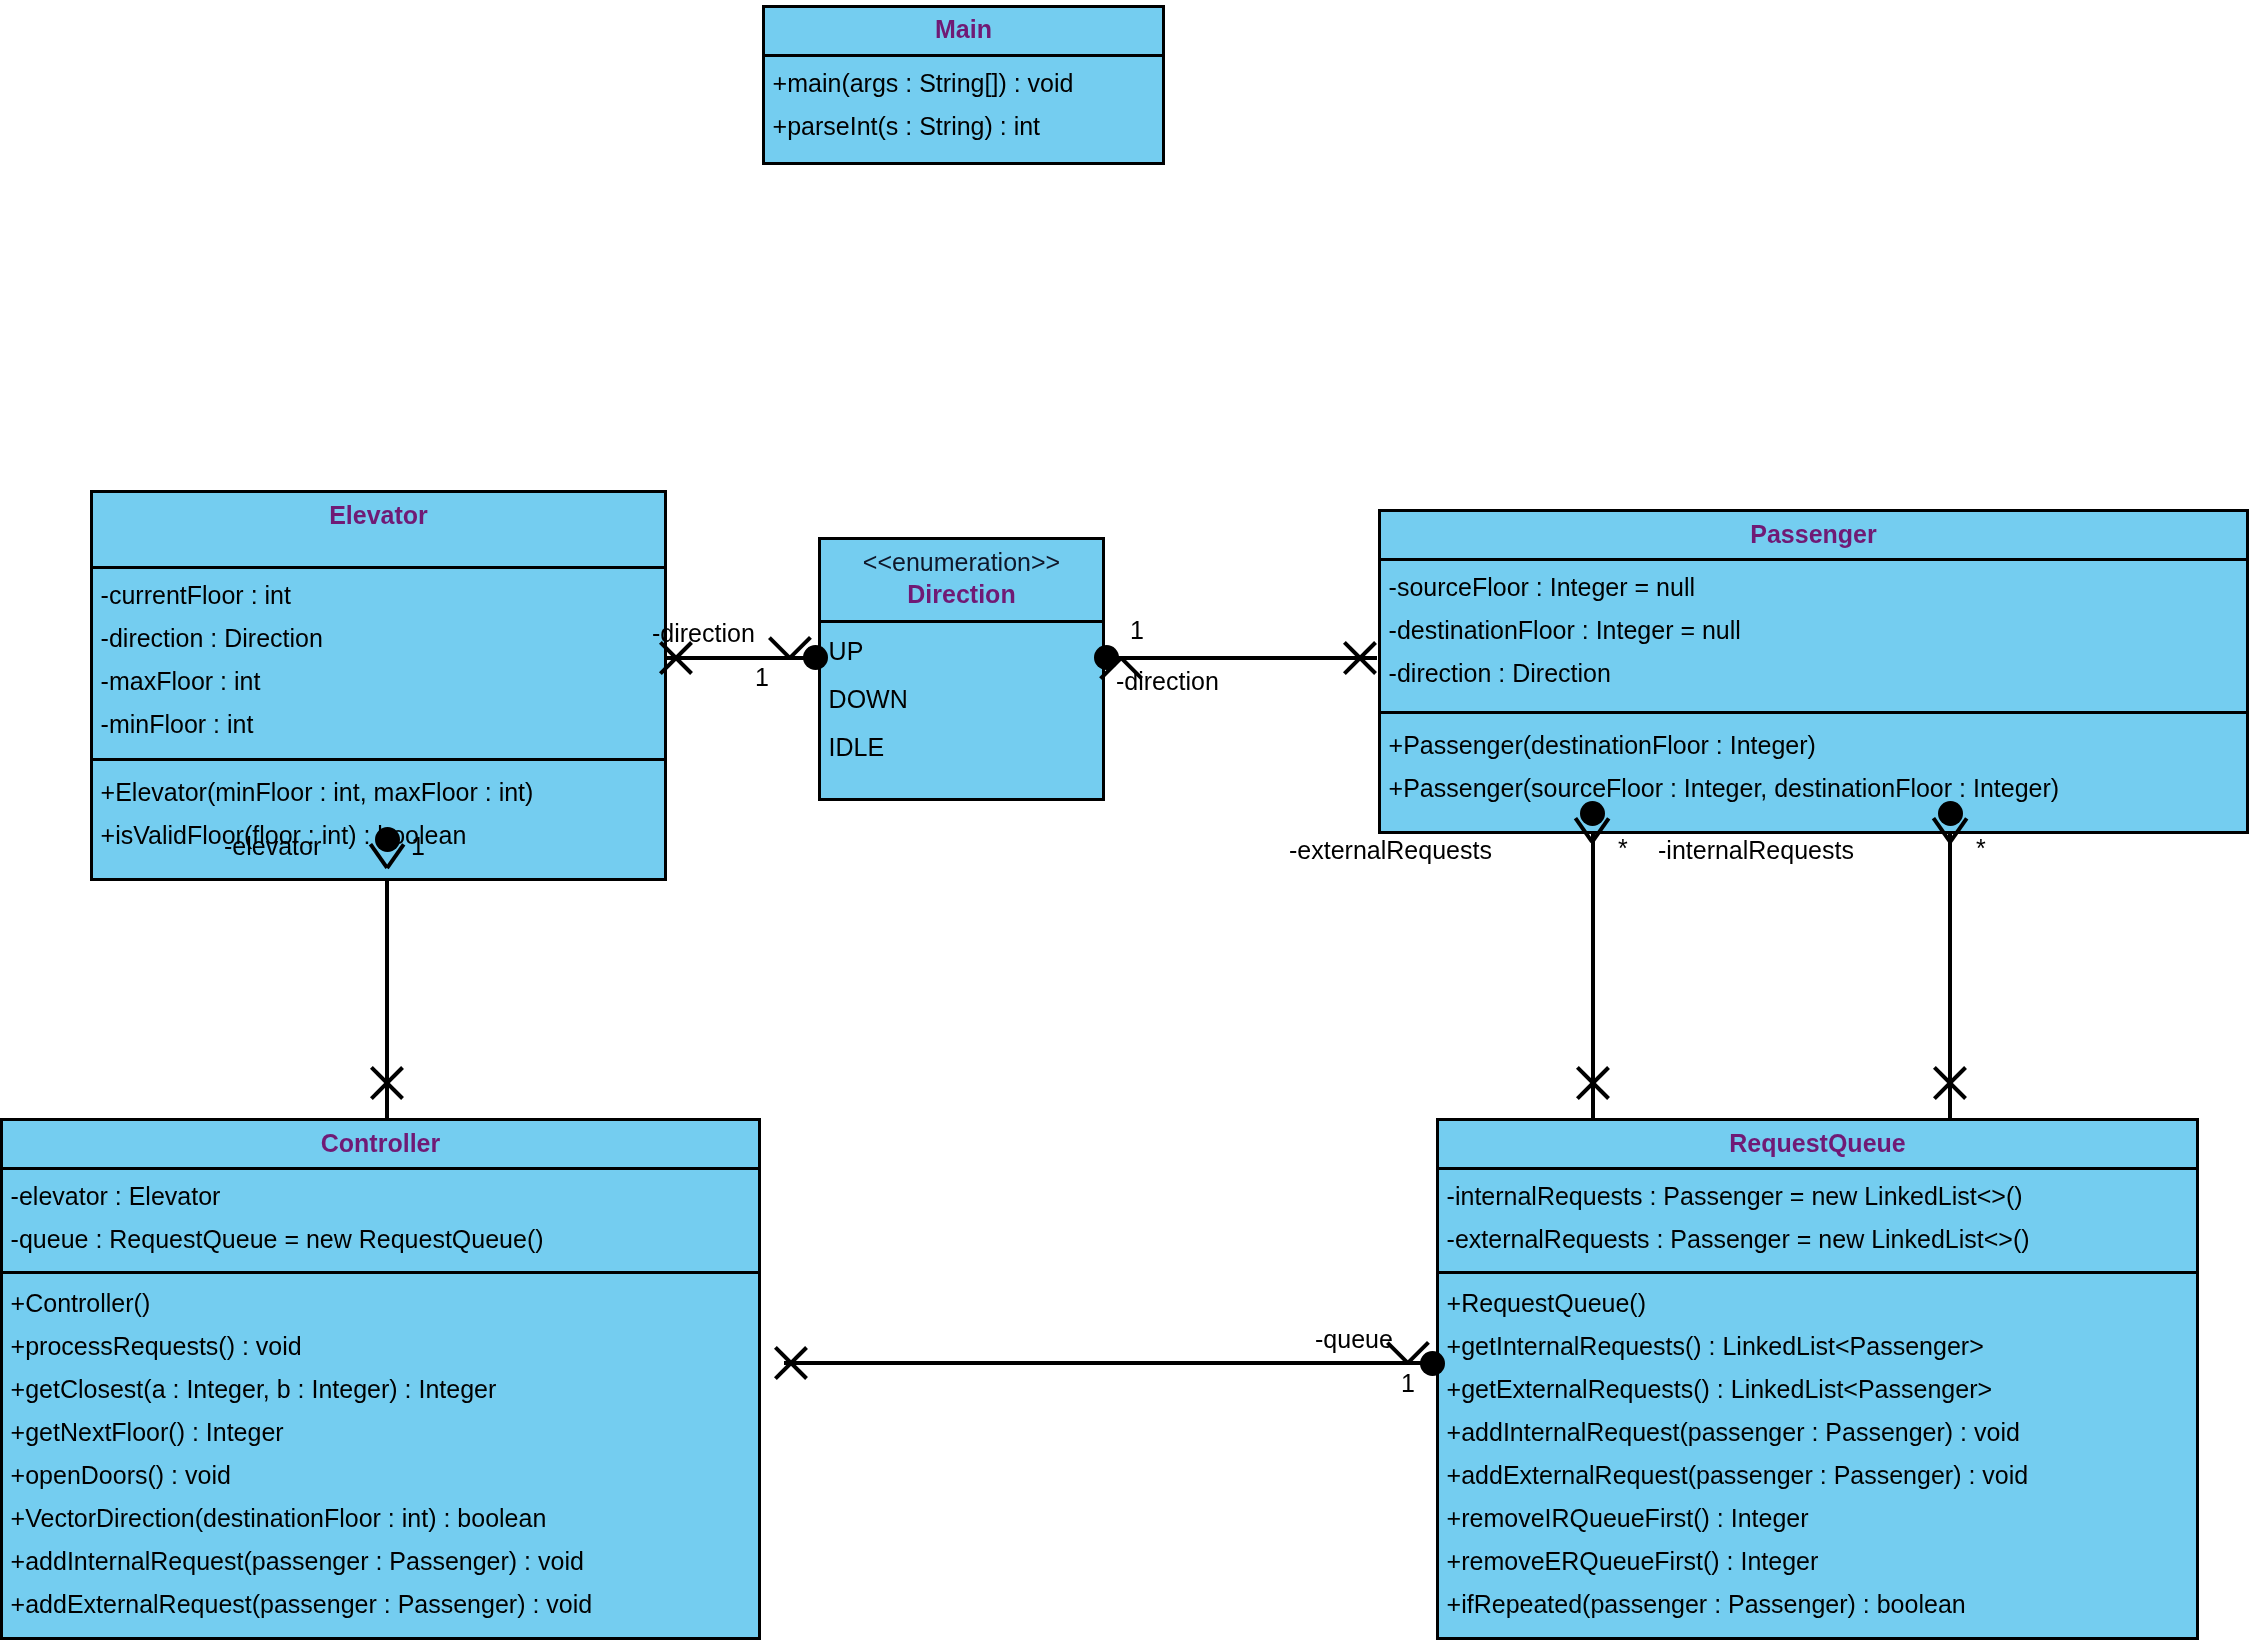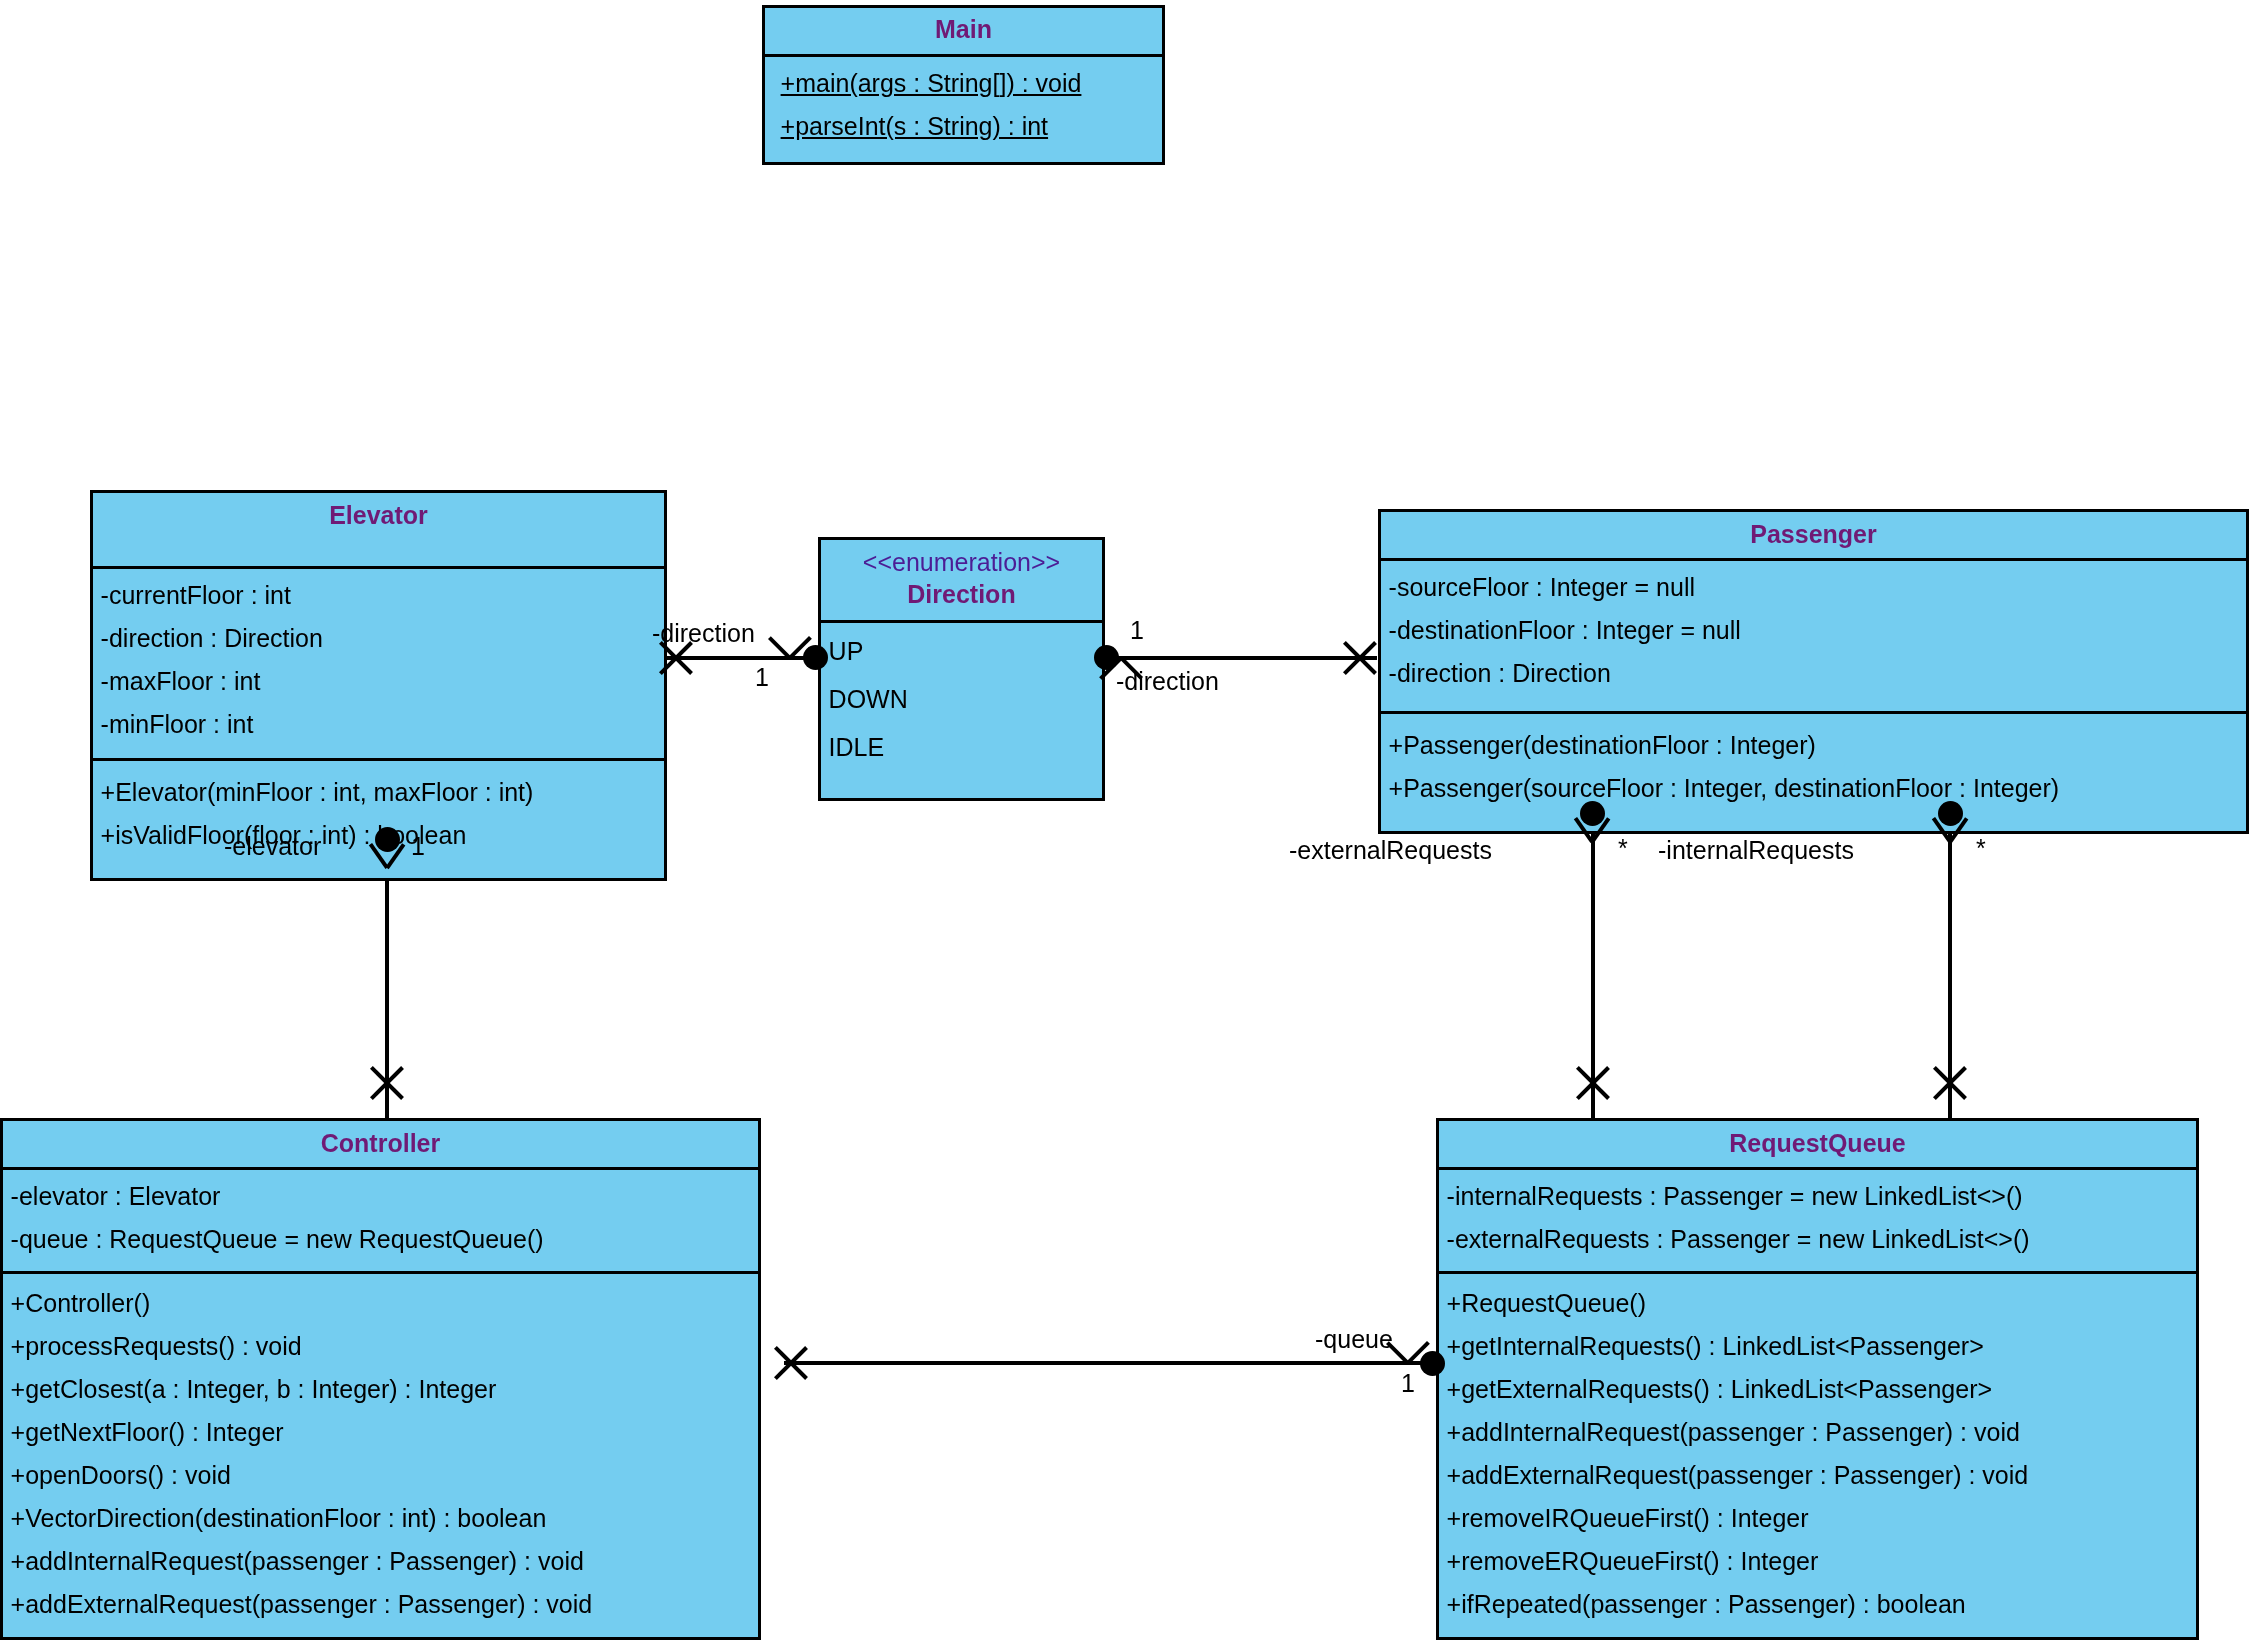--- a/index.html
+++ b/index.html
@@ -57,8 +57,6 @@
     text-align: left;
   }
   .uml-row.static {
-    text-decoration: underline;
-    margin-left: 8px;
   }
   .uml-row.enum-literal {
     line-height: 48px;

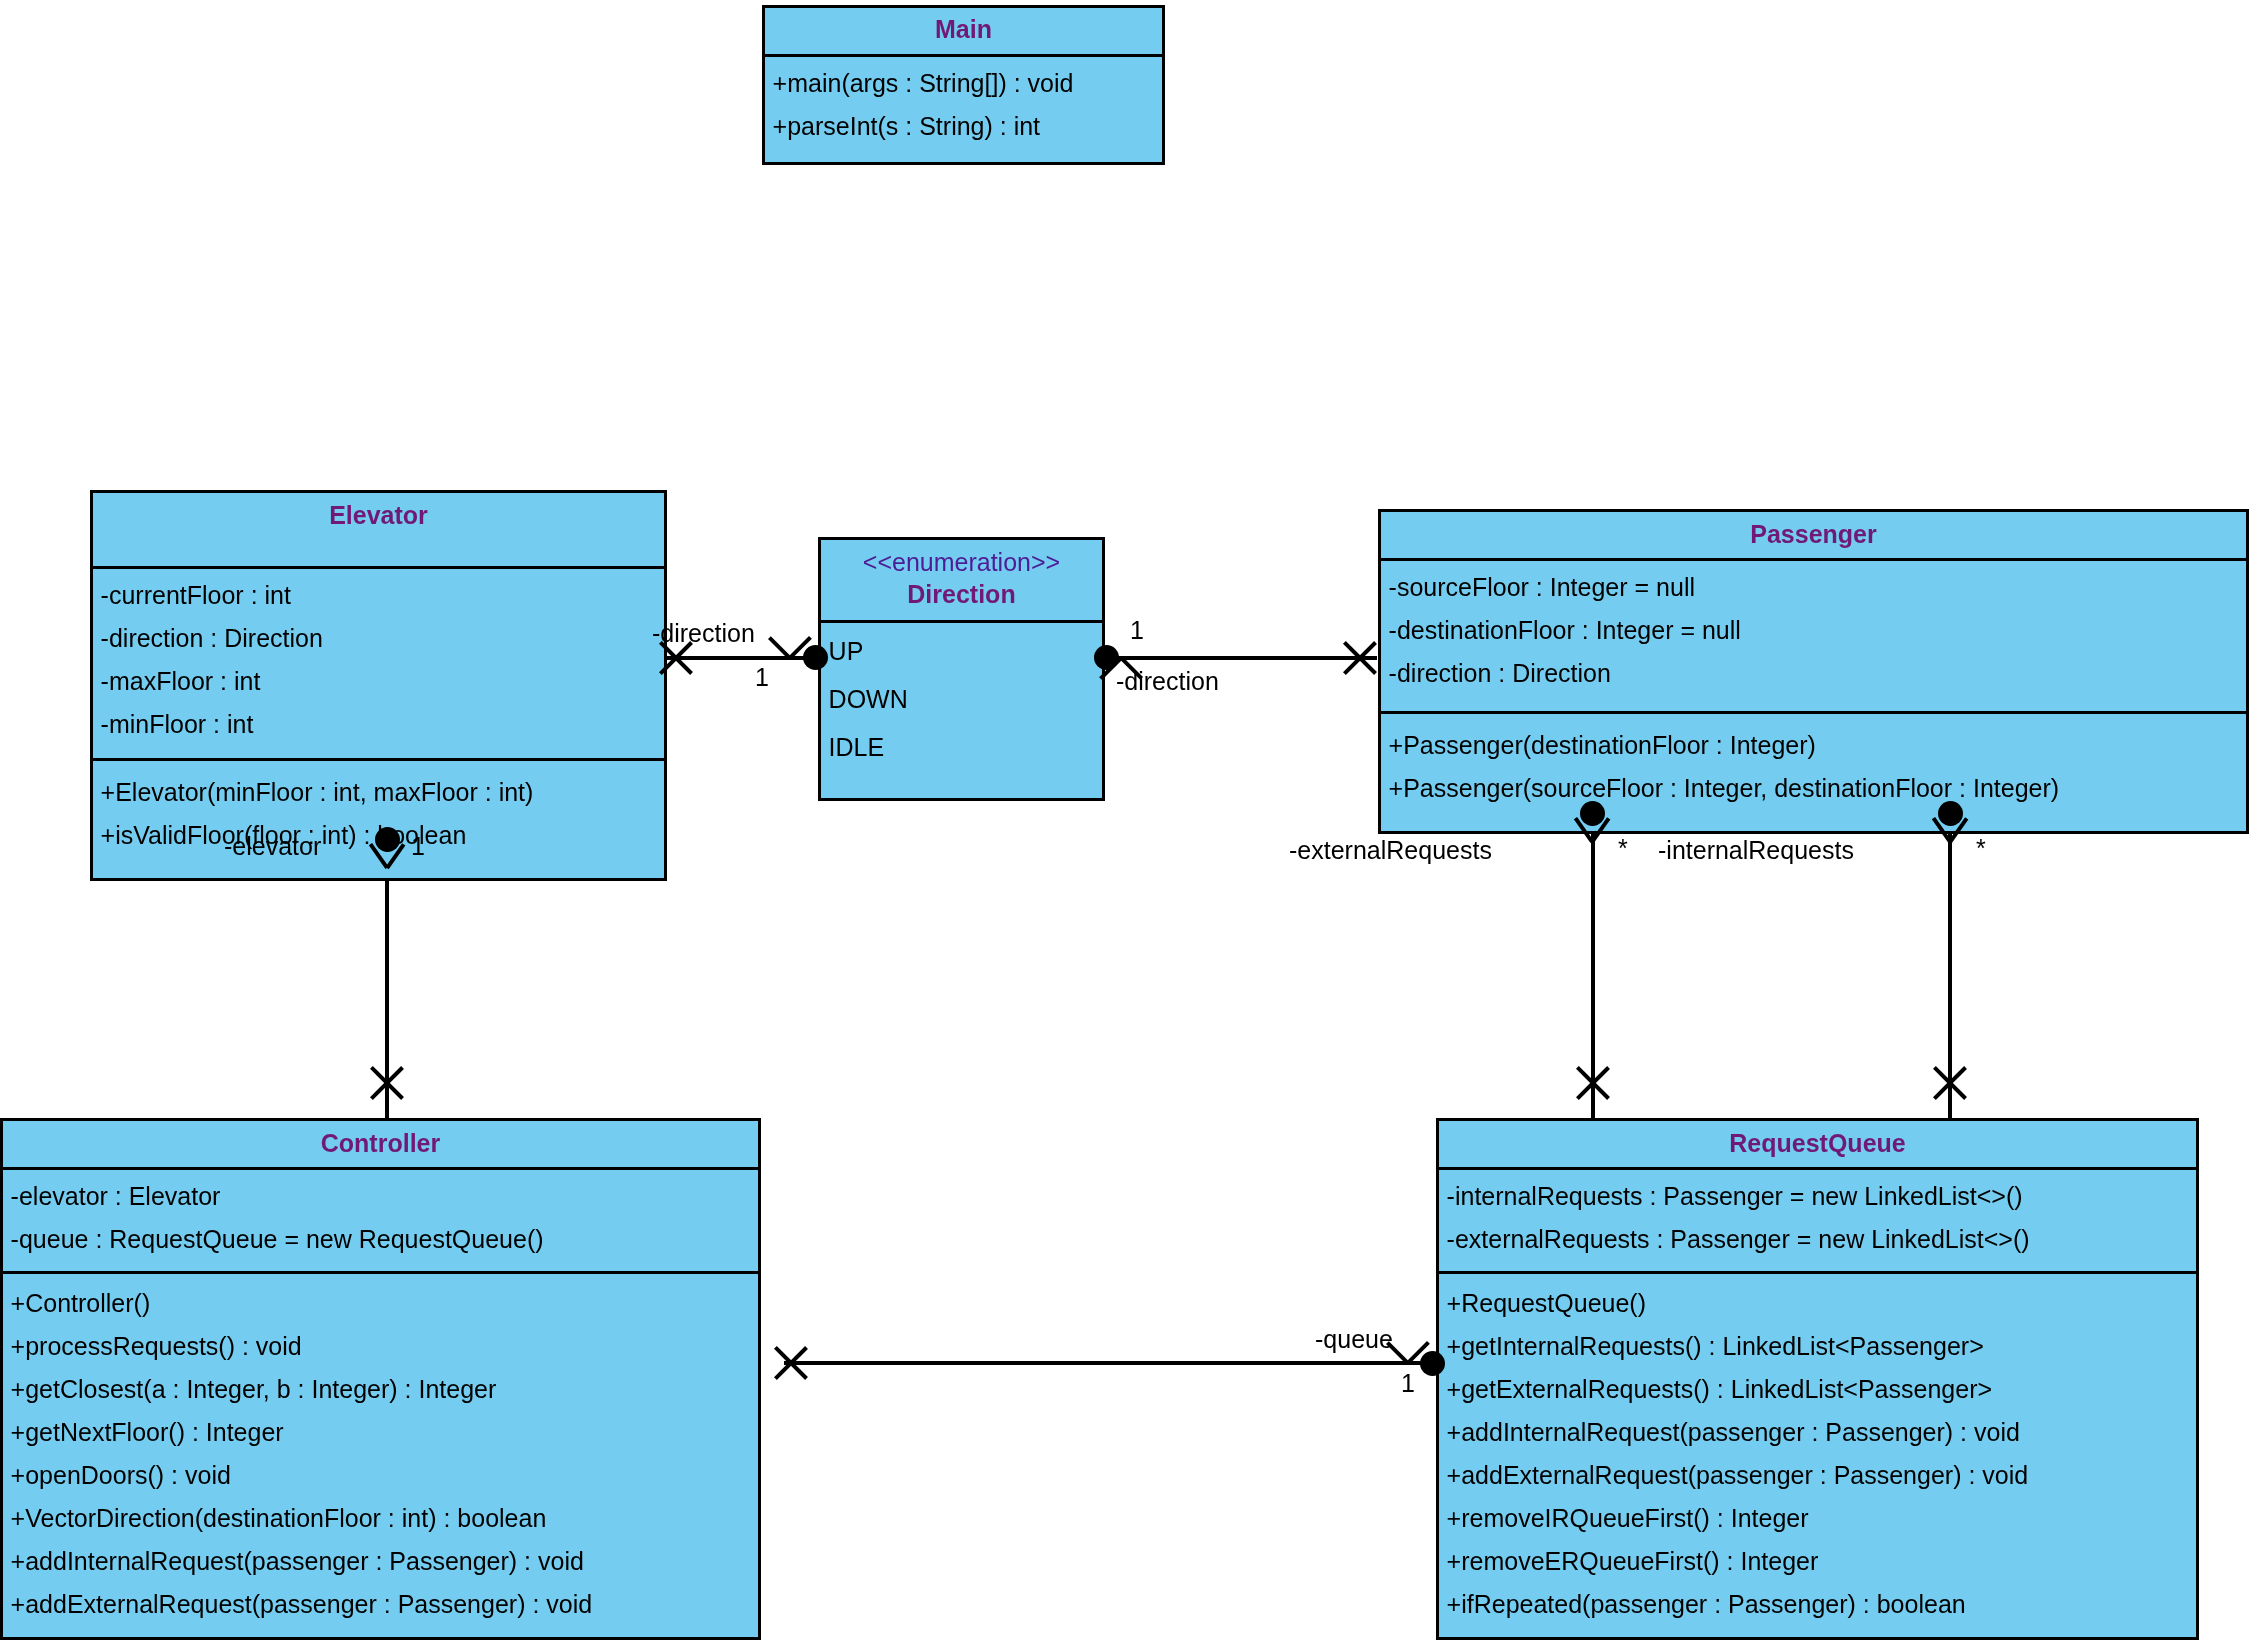--- a/index.html
+++ b/index.html
@@ -46,7 +46,7 @@
     font-weight: normal;
     font-size: 25px;
     line-height: 32.5px;
-    color: #4c1d95;
+    color: #0f172a;
     white-space: nowrap;
   }
   .uml-row {

